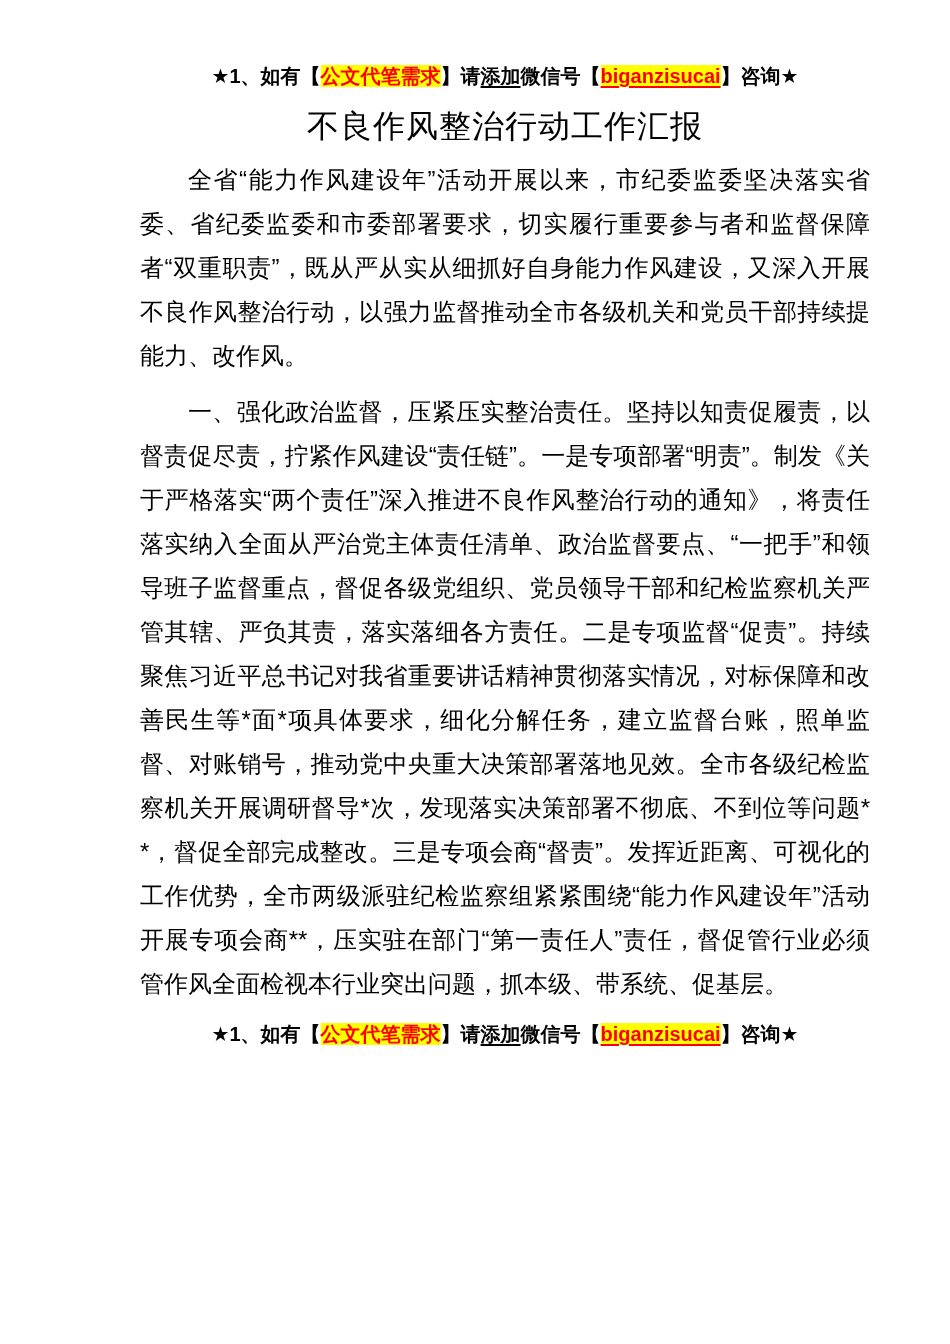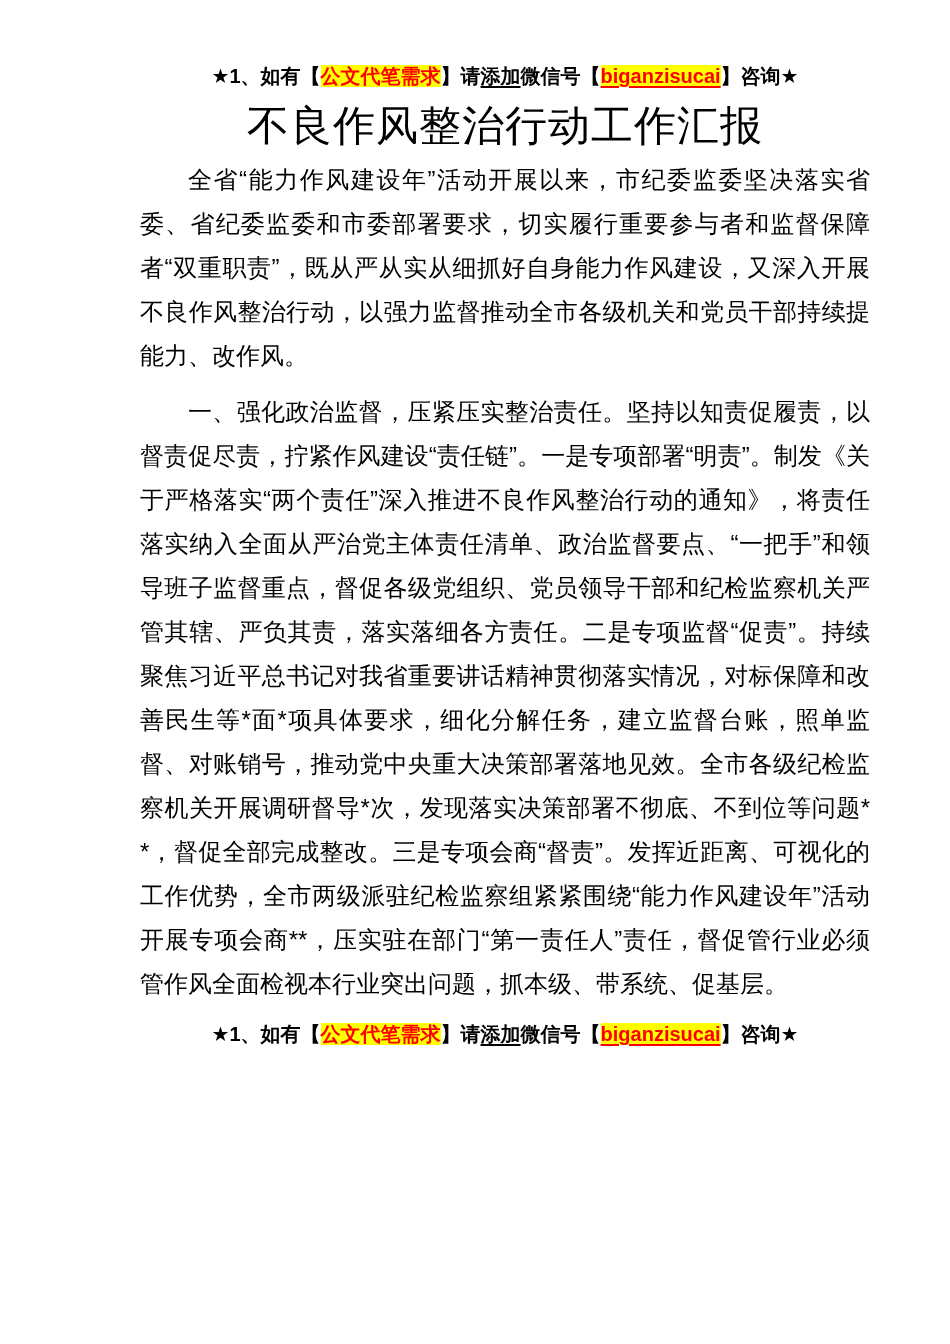--- a/index.html
+++ b/index.html
@@ -31,7 +31,7 @@
   .seg-u { text-decoration: underline; text-underline-offset: 3px; }
   
   .doc-title {
-    font-size: 42px;
+    font-size: 32px;
     font-weight: normal;
     text-align: center;
     margin: 6px 0 4px 0;

